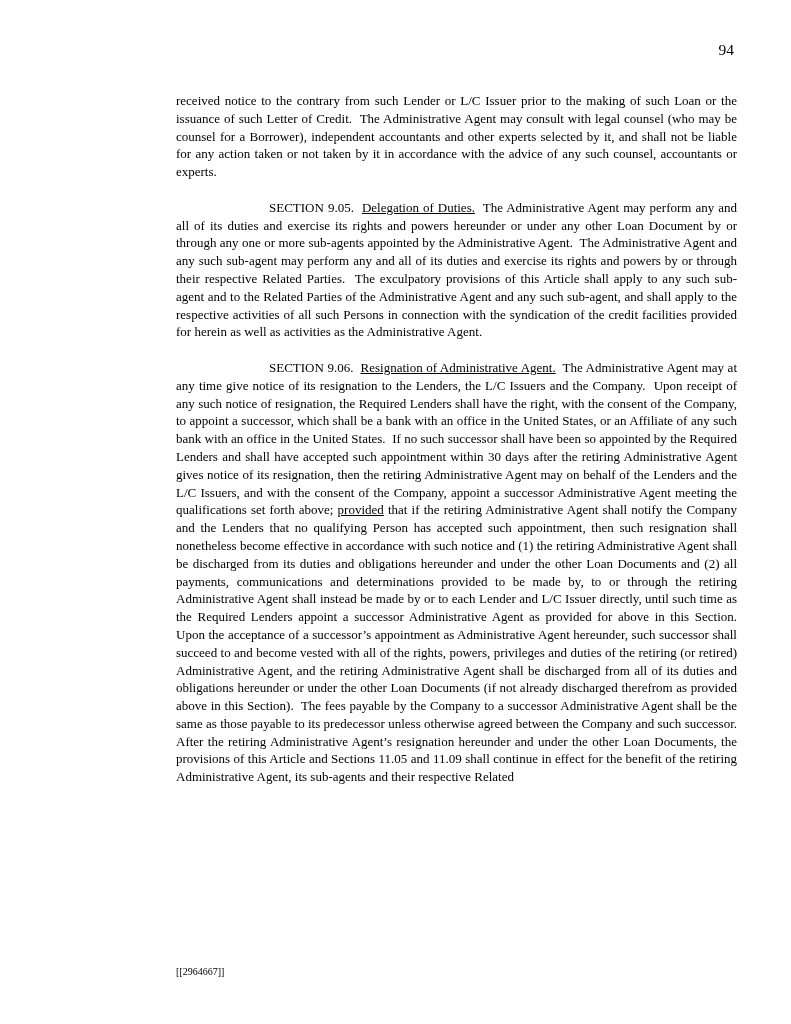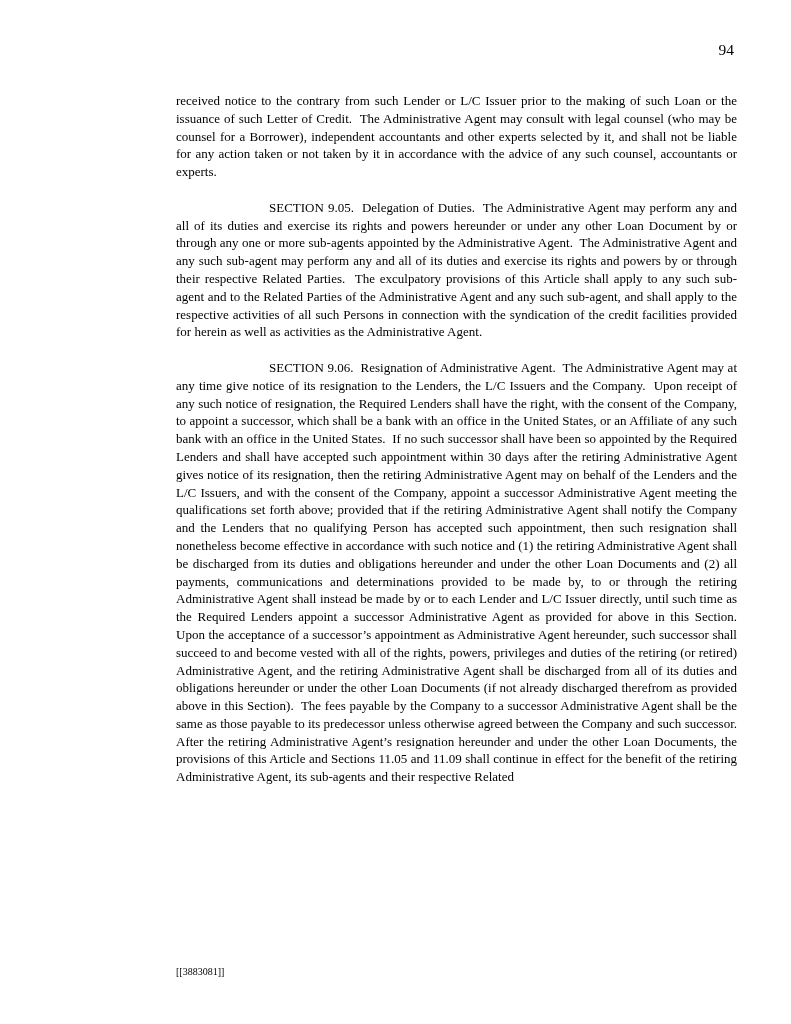--- a/index.html
+++ b/index.html
@@ -45,6 +45,7 @@
     margin-bottom: 0;
   }
   .u {
+    text-decoration: underline;
   }
   .doc-footer {
     position: absolute;

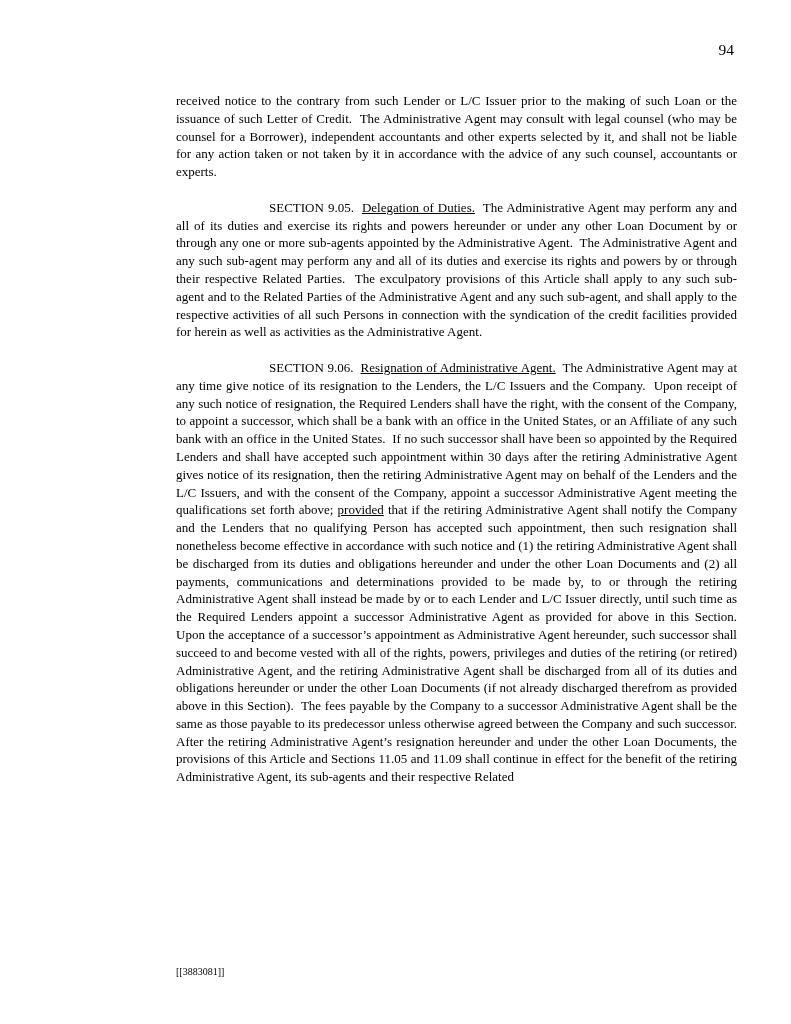--- a/index.html
+++ b/index.html
@@ -72,7 +72,7 @@
 
   </div>
 
-  <div class="doc-footer">[[3883081]]</div>
+  <div class="doc-footer">[[2964667]]</div>
 
 </div>
 

